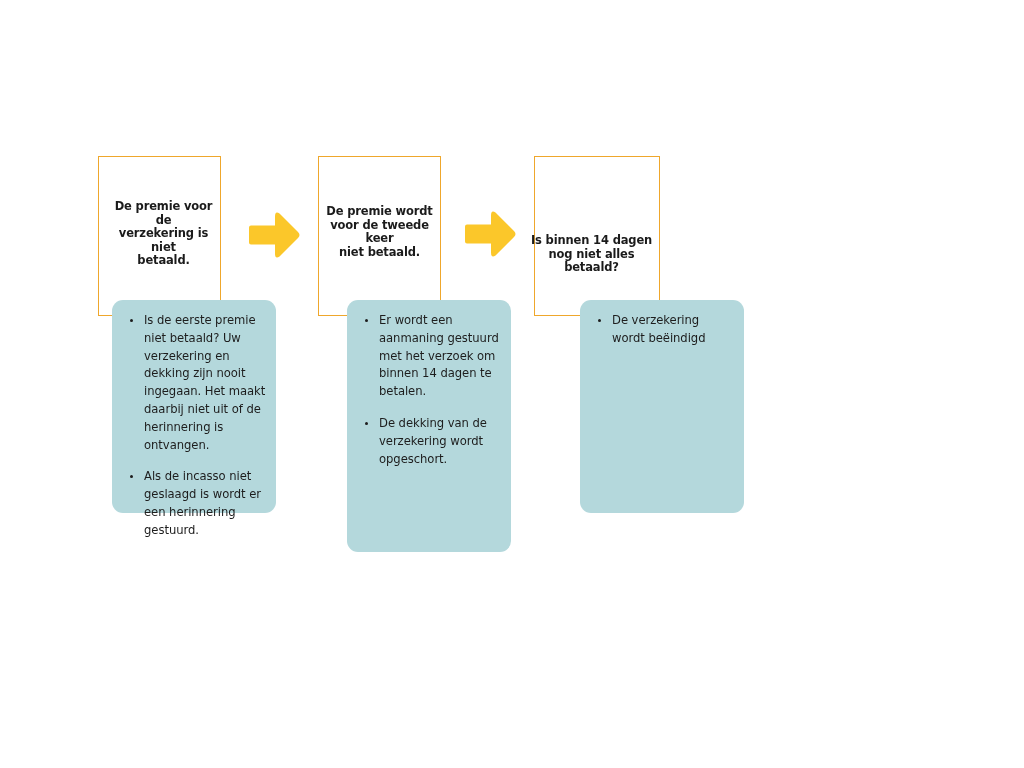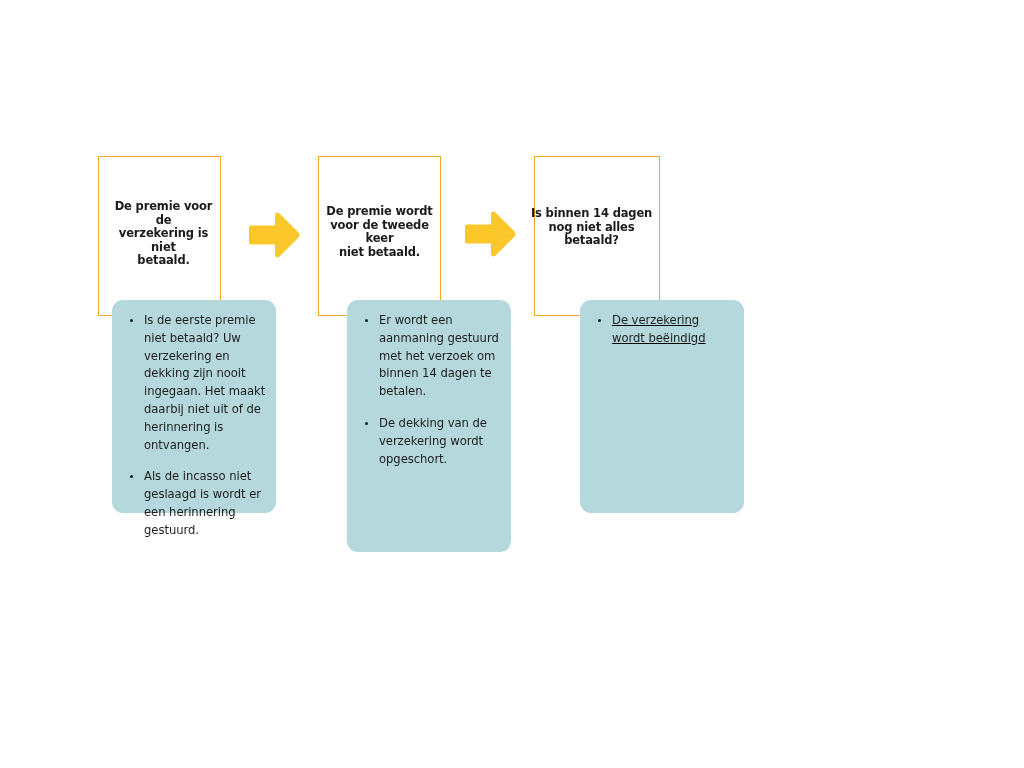--- a/index.html
+++ b/index.html
@@ -52,7 +52,7 @@
 
   #step-box-1 .step-box-label { margin-top: 43px; width: 118px; padding-left: 8px; }
   #step-box-2 .step-box-label { margin-top: 48px; width: 122px; }
-  #step-box-3 .step-box-label { margin-top: 50px; width: 148px; margin-left: -11px; text-align: center; }
+  #step-box-3 .step-box-label { margin-top: 77px; width: 148px; margin-left: -11px; text-align: center; }
 
   
   .arrow {

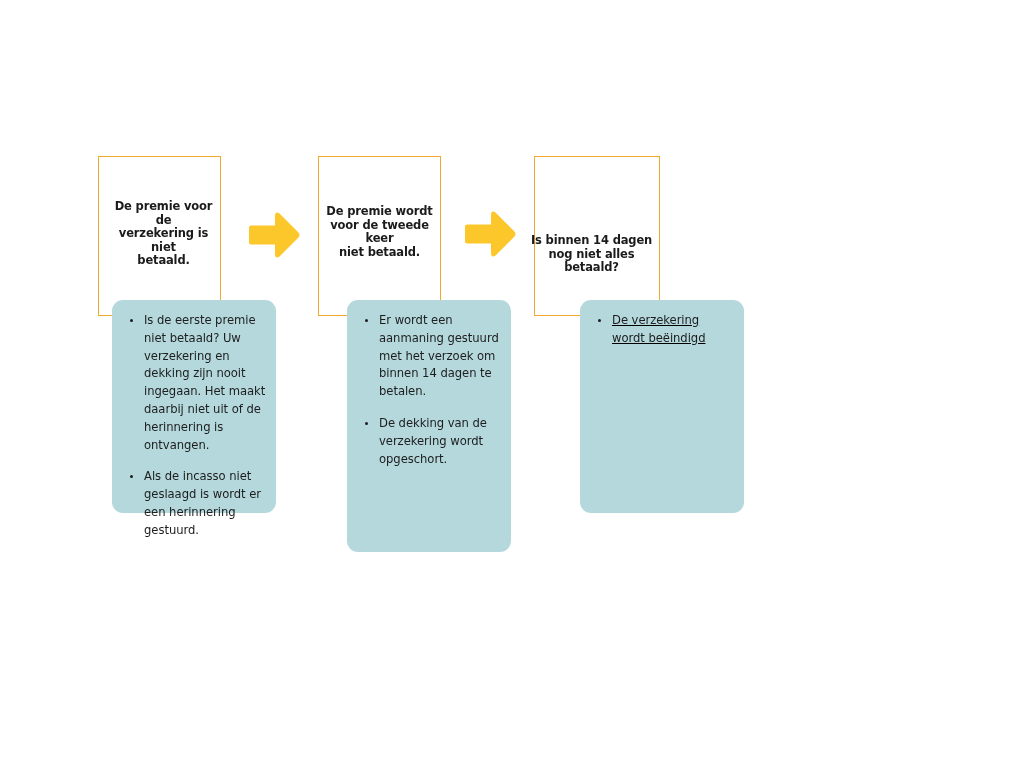--- a/index.html
+++ b/index.html
@@ -73,7 +73,7 @@
   }
   #detail-box-1 { left: 112px; top: 300px; width: 164px; height: 213px; }
   #detail-box-2 { left: 347px; top: 300px; width: 164px; height: 252px; }
-  #detail-box-3 { left: 580px; top: 300px; width: 164px; height: 213px; text-decoration: underline; }
+  #detail-box-3 { left: 580px; top: 300px; width: 164px; height: 213px; }
 
   .bullet-list {
     margin: 0;

